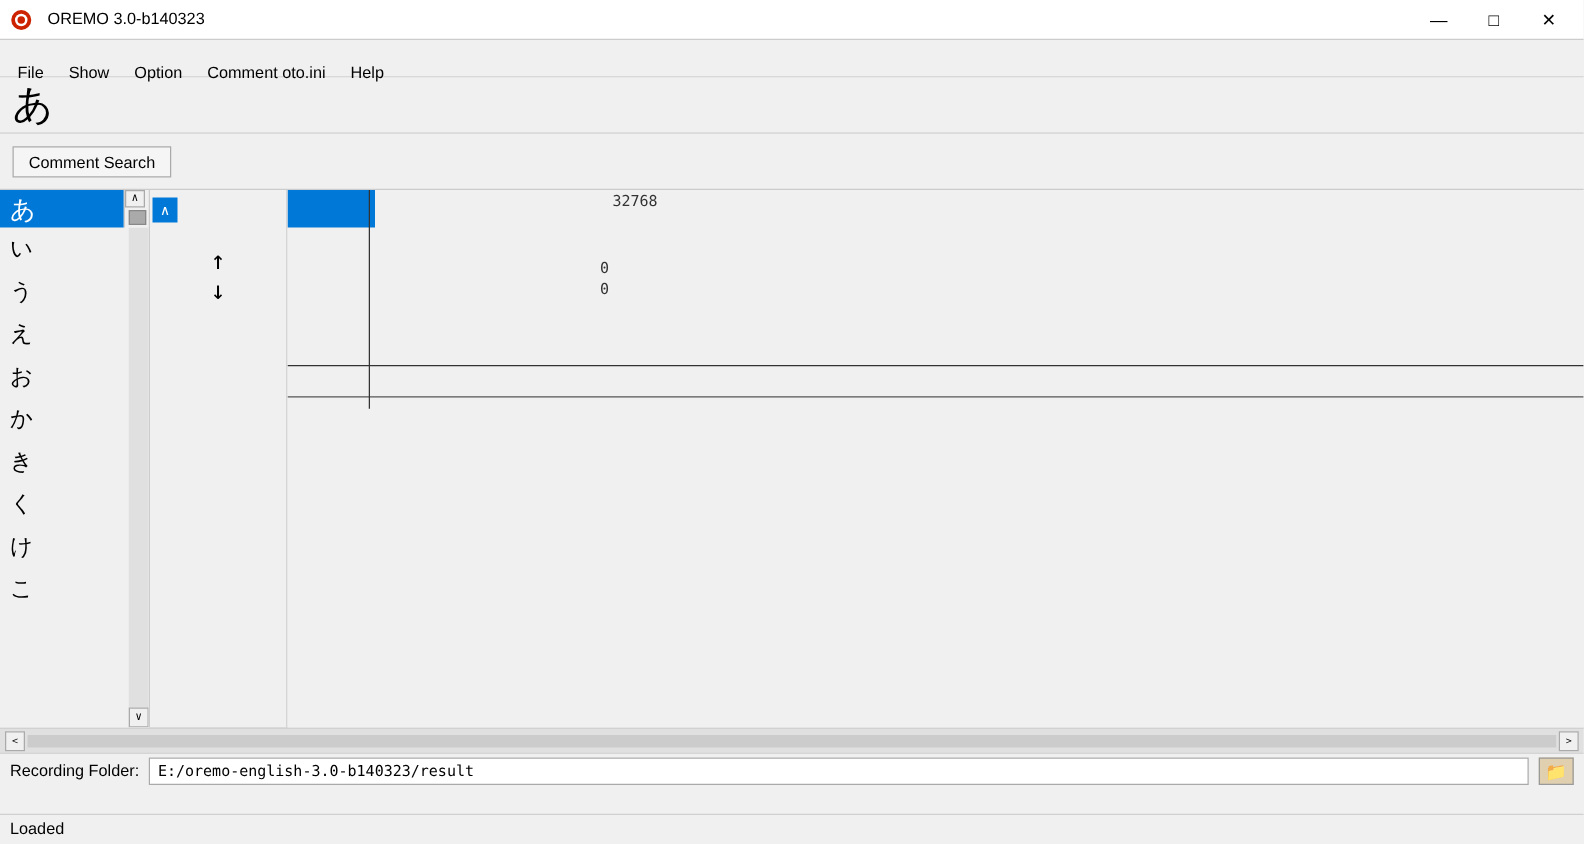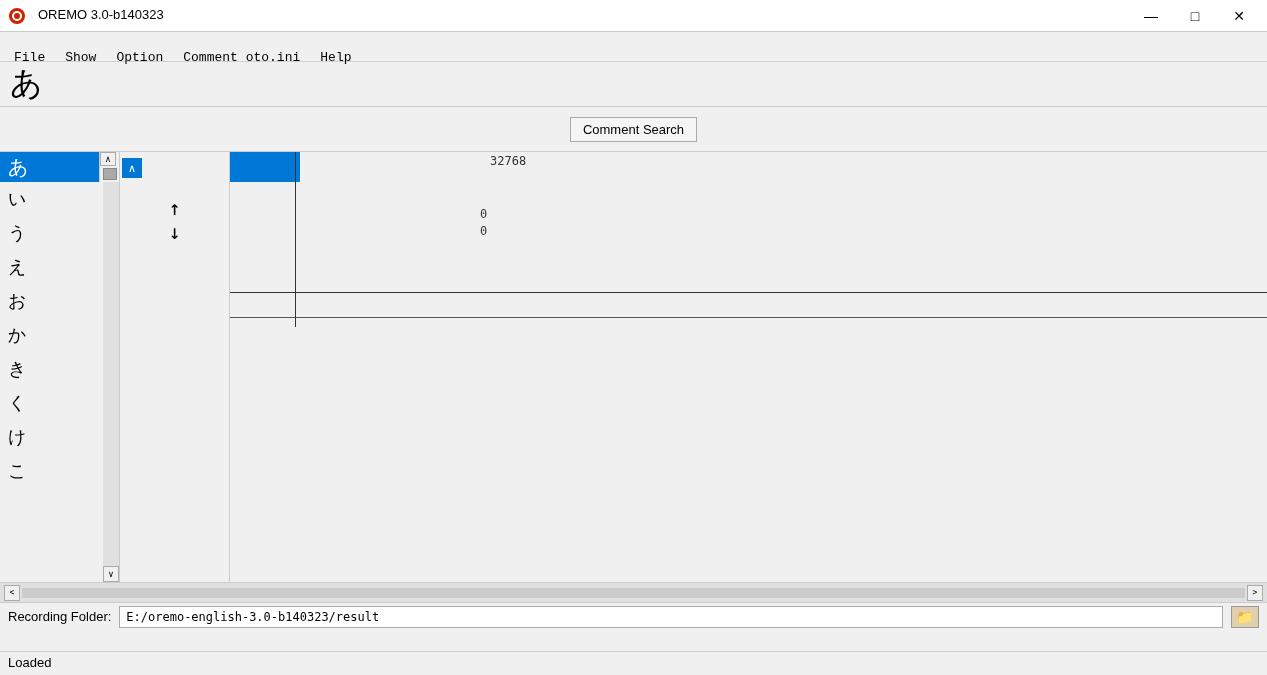--- a/index.html
+++ b/index.html
@@ -65,7 +65,7 @@
       padding: 4px 10px;
       font-size: 13px;
       cursor: pointer;
-      font-family: Liberation Mono, monospace;
+      font-family: Liberation Sans, sans-serif;
       margin-top: 22px;
     }
 

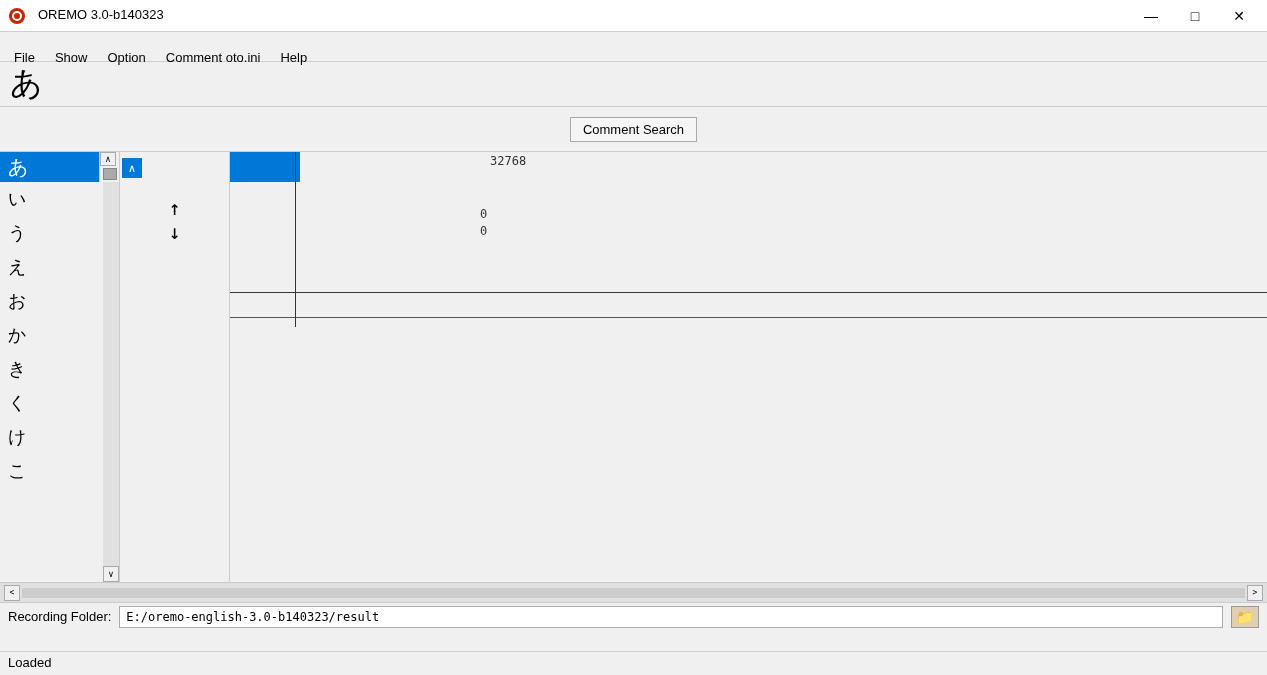--- a/index.html
+++ b/index.html
@@ -86,7 +86,7 @@
       background: #f0f0f0;
       display: flex;
       align-items: center;
-      justify-content: center;
+      justify-content: flex-start;
       padding: 0 10px;
       border-bottom: 1px solid #ccc;
     }

